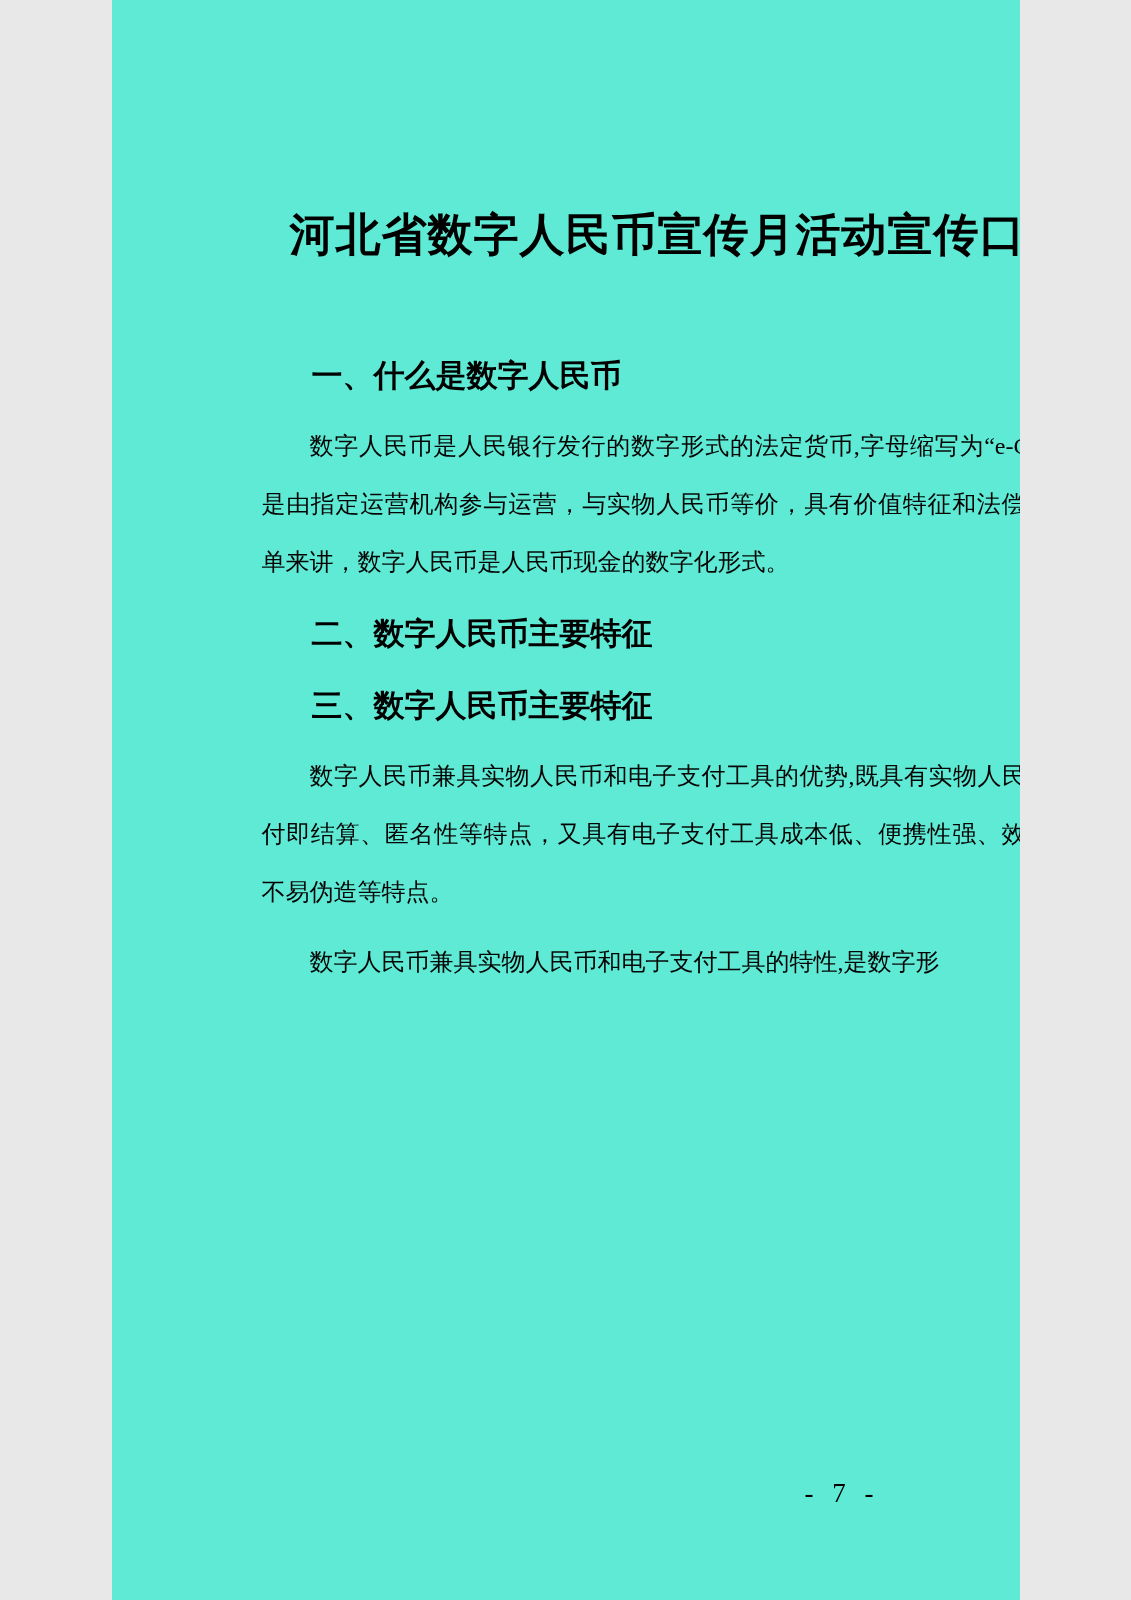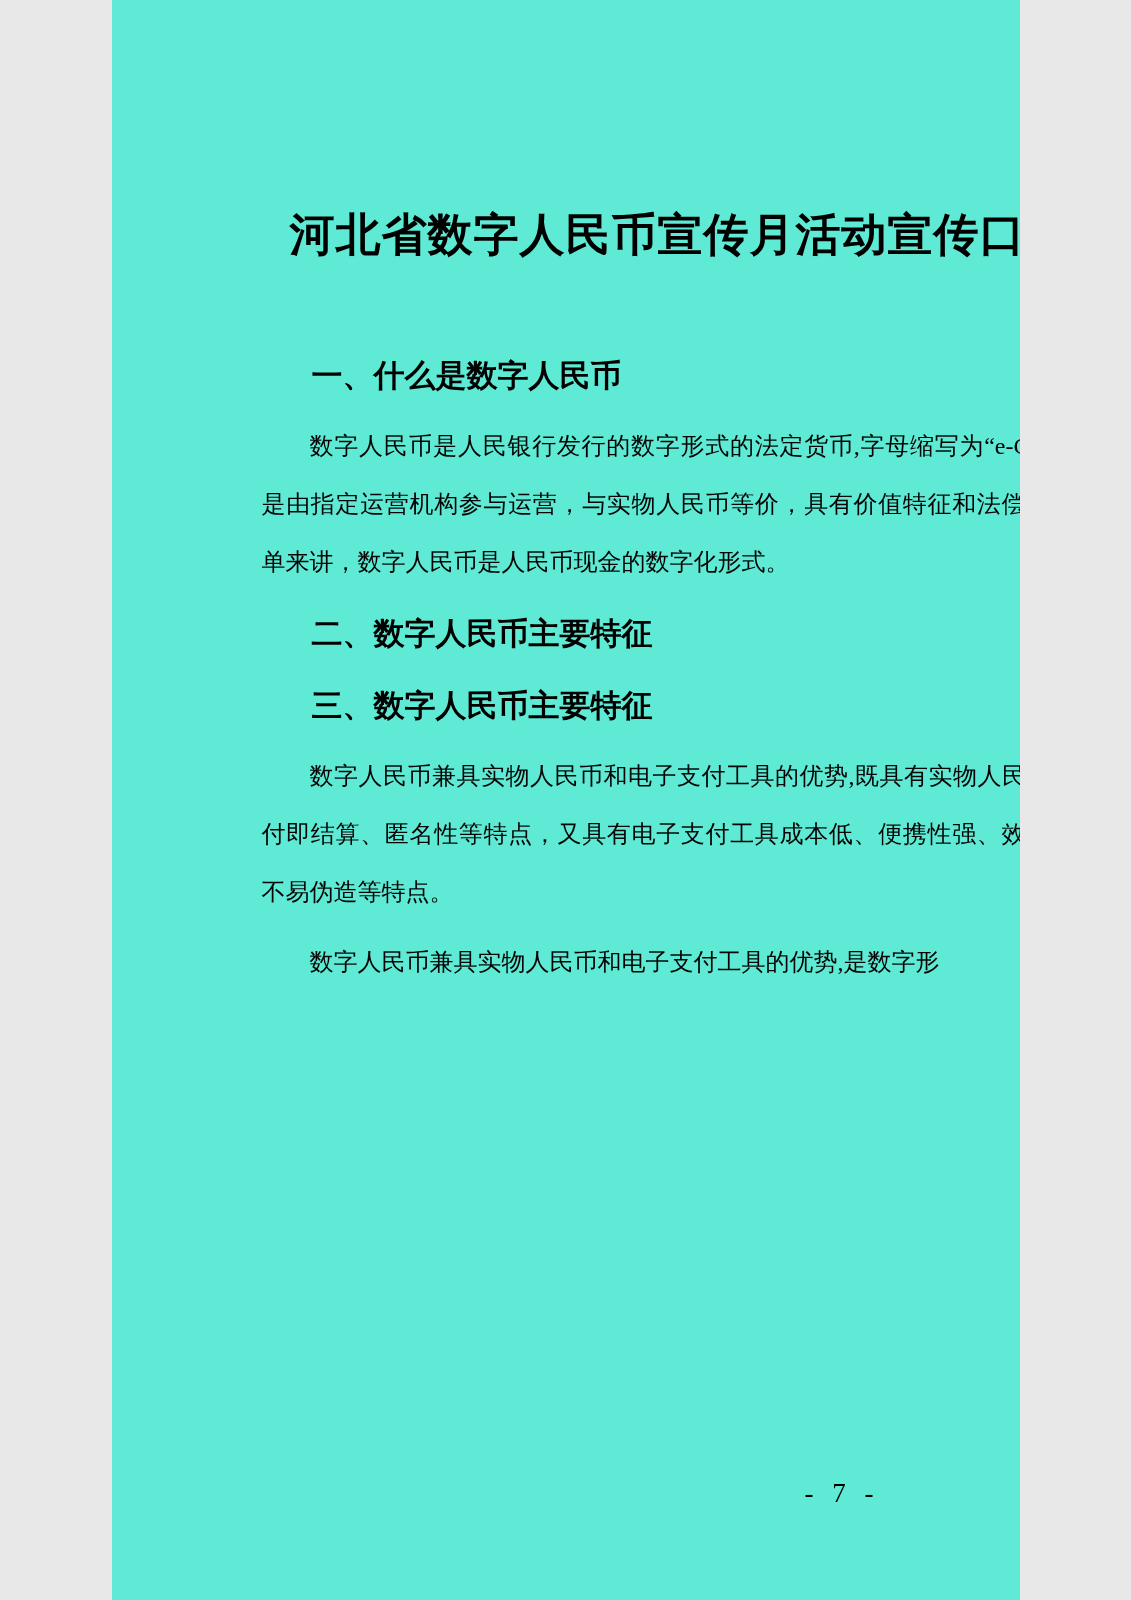--- a/index.html
+++ b/index.html
@@ -81,7 +81,7 @@
     <h2 class="sec-heading">三、数字人民币主要特征</h2>
     <p class="body-para">数字人民币兼具实物人民币和电子支付工具的优势,既具有实物人民币的支付即结算、匿名性等特点，又具有电子支付工具成本低、便携性强、效率高、不易伪造等特点。</p>
 
-    <p class="body-para">数字人民币兼具实物人民币和电子支付工具的优势,是数字形</p>
+    <p class="body-para">数字人民币兼具实物人民币和电子支付工具的特性,是数字形</p>
 
   </div>
 

